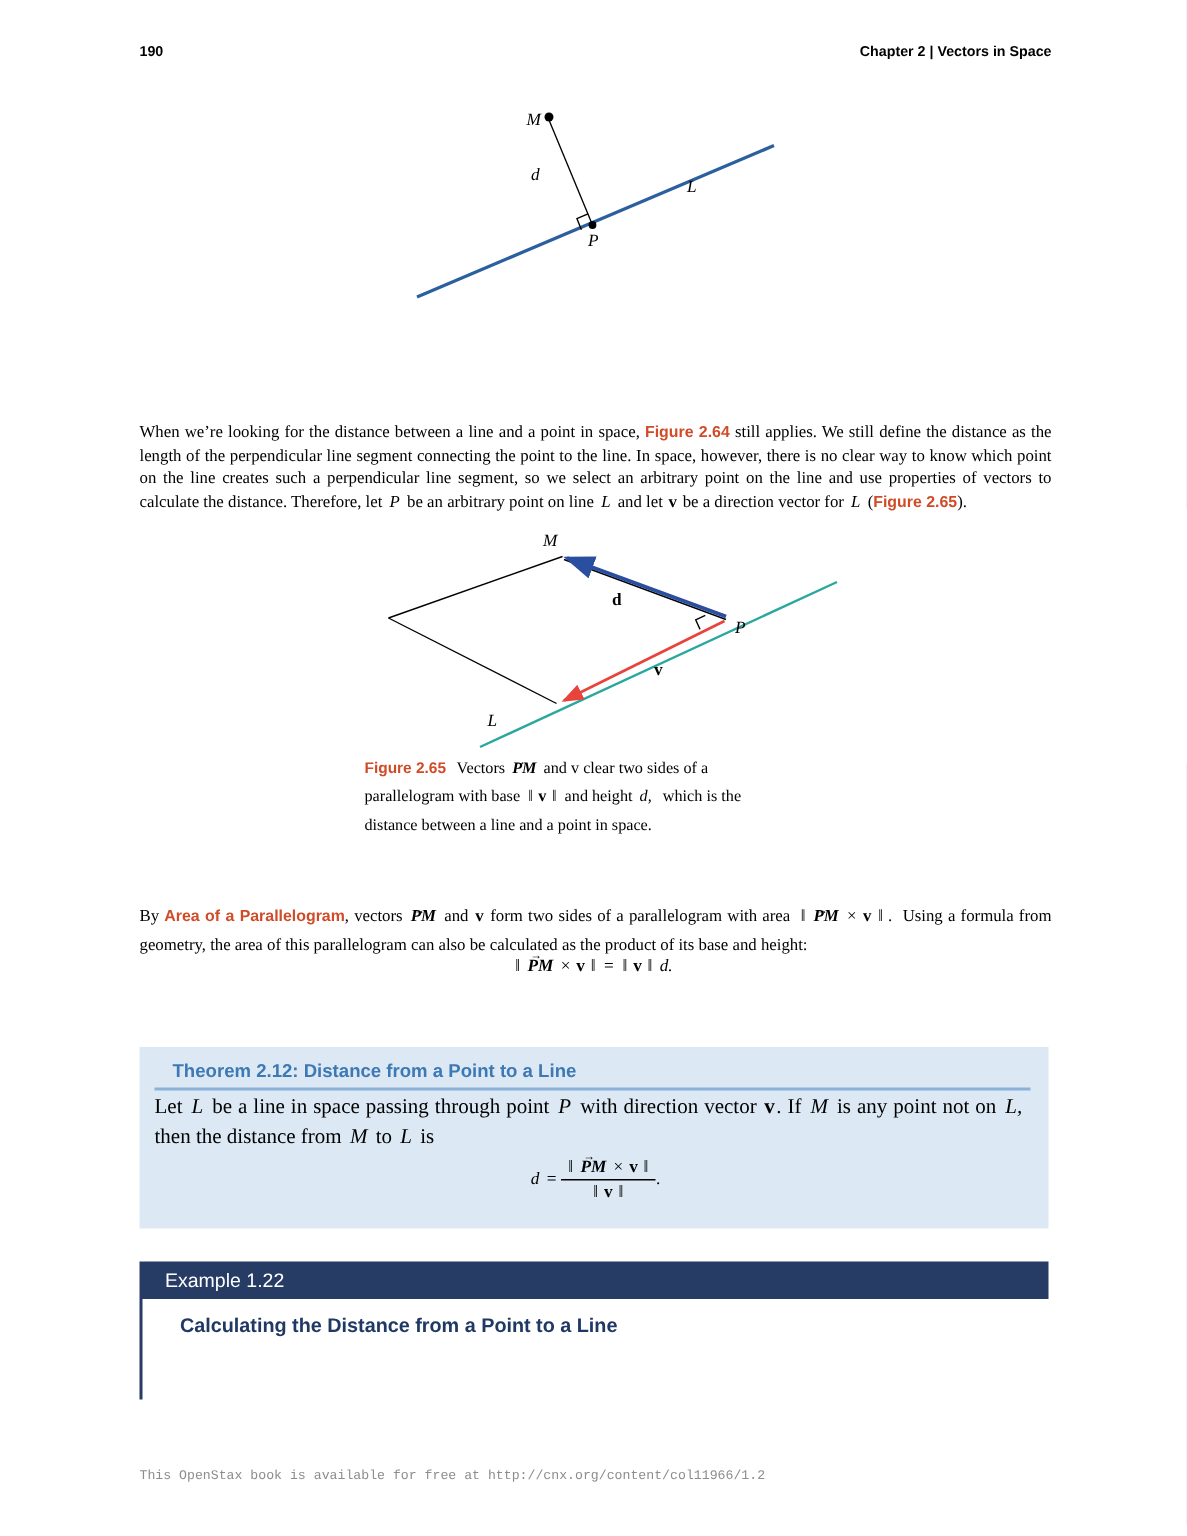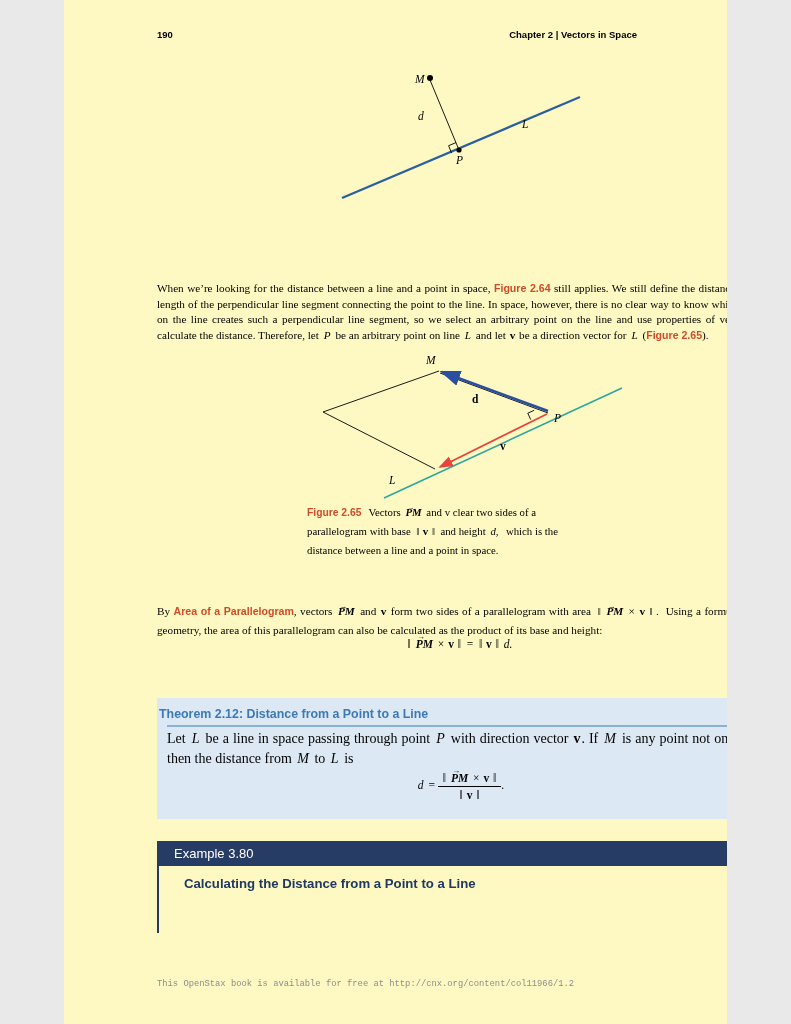--- a/index.html
+++ b/index.html
@@ -4,8 +4,8 @@
 <style>
   html,body { margin:0; padding:0; background:#e9e9e9; }
   .page {
-    position:relative; width:663px; height:1024px; margin:0 auto;
-    background:#fef9c3; overflow:hidden;
+    position:relative; width:791px; height:1024px; margin:0 auto;
+    background:#ffffff; overflow:hidden;
     font-family:"Liberation Serif","DejaVu Serif",serif; color:#000;
   }
   .abs { position:absolute; }

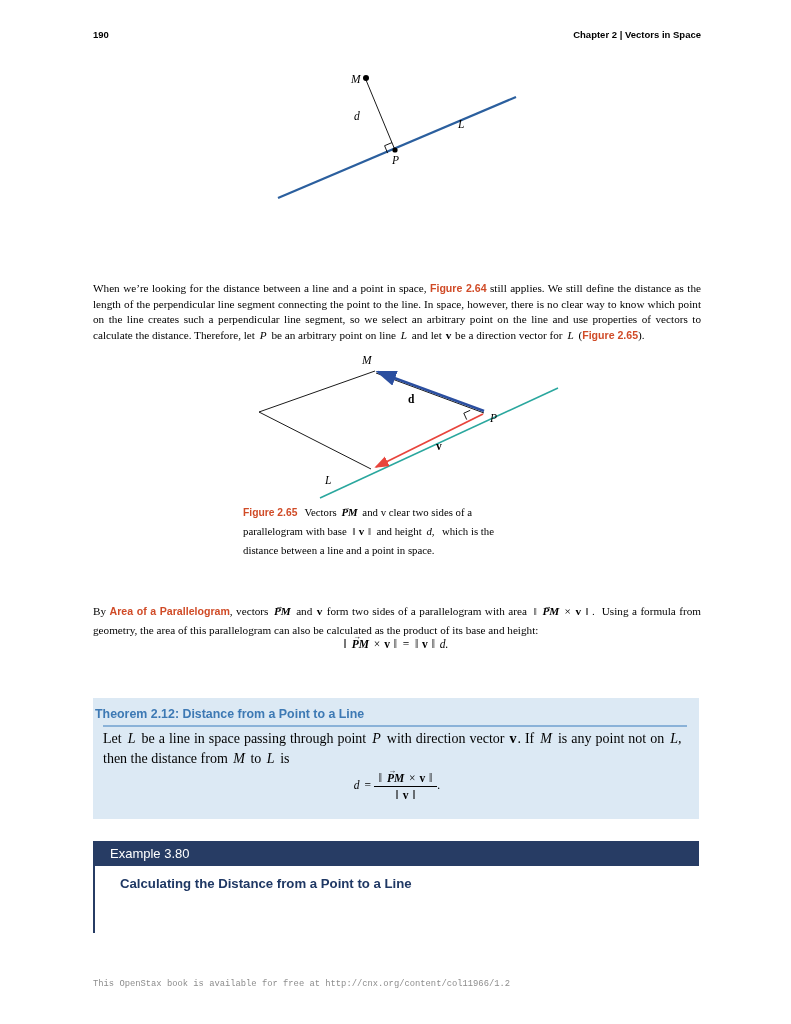--- a/index.html
+++ b/index.html
@@ -54,7 +54,7 @@
   
   .thm { left:93px; top:698px; width:606px; height:121px; background:#dce9f4; }
   .thm-title {
-    margin:9px 10px 0 2px; font-family:"Liberation Sans","DejaVu Sans",sans-serif;
+    margin:9px 10px 0 22px; font-family:"Liberation Sans","DejaVu Sans",sans-serif;
     font-weight:bold; font-size:12.4px; color:#3d79b4;
   }
   .thm-rule { margin:4px 12px 0 10px; height:2px; background:#8ab2d8; }

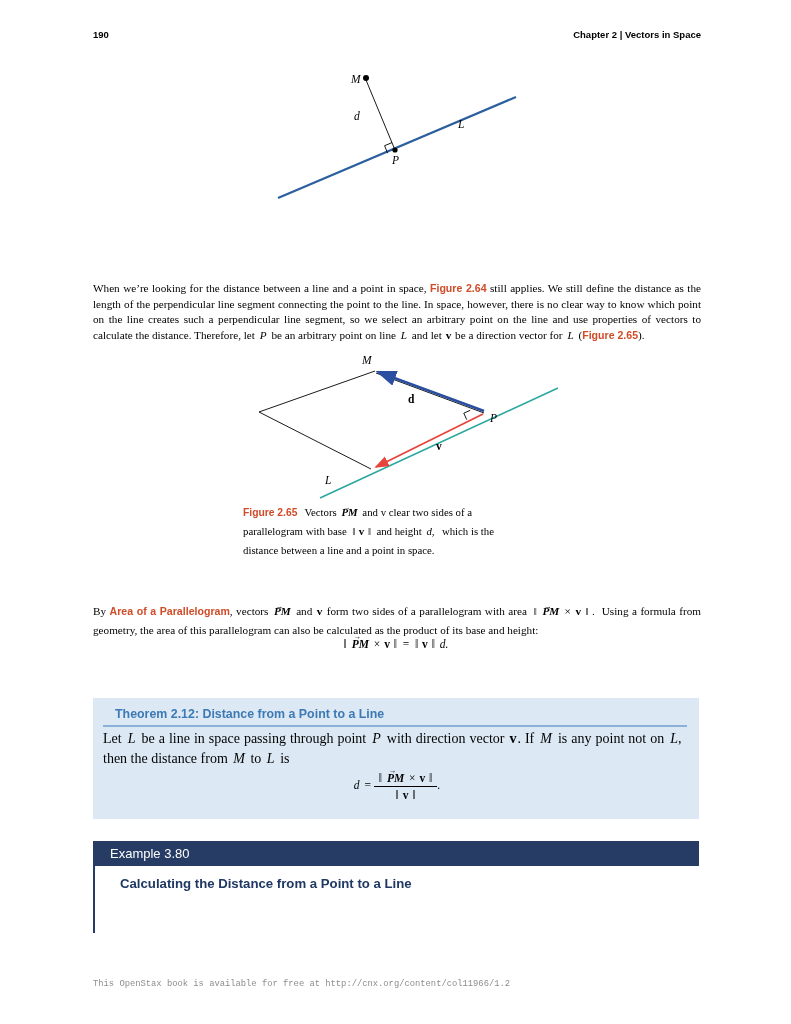--- a/index.html
+++ b/index.html
@@ -157,7 +157,7 @@
   </div>
 
   <div class="abs ex-bar">
-    <span>Example 3.80</span>
+    <span>Example 1.22</span>
   </div>
   <div class="abs ex-rule"></div>
   <div class="abs ex-head">Calculating the Distance from a Point to a Line</div>

